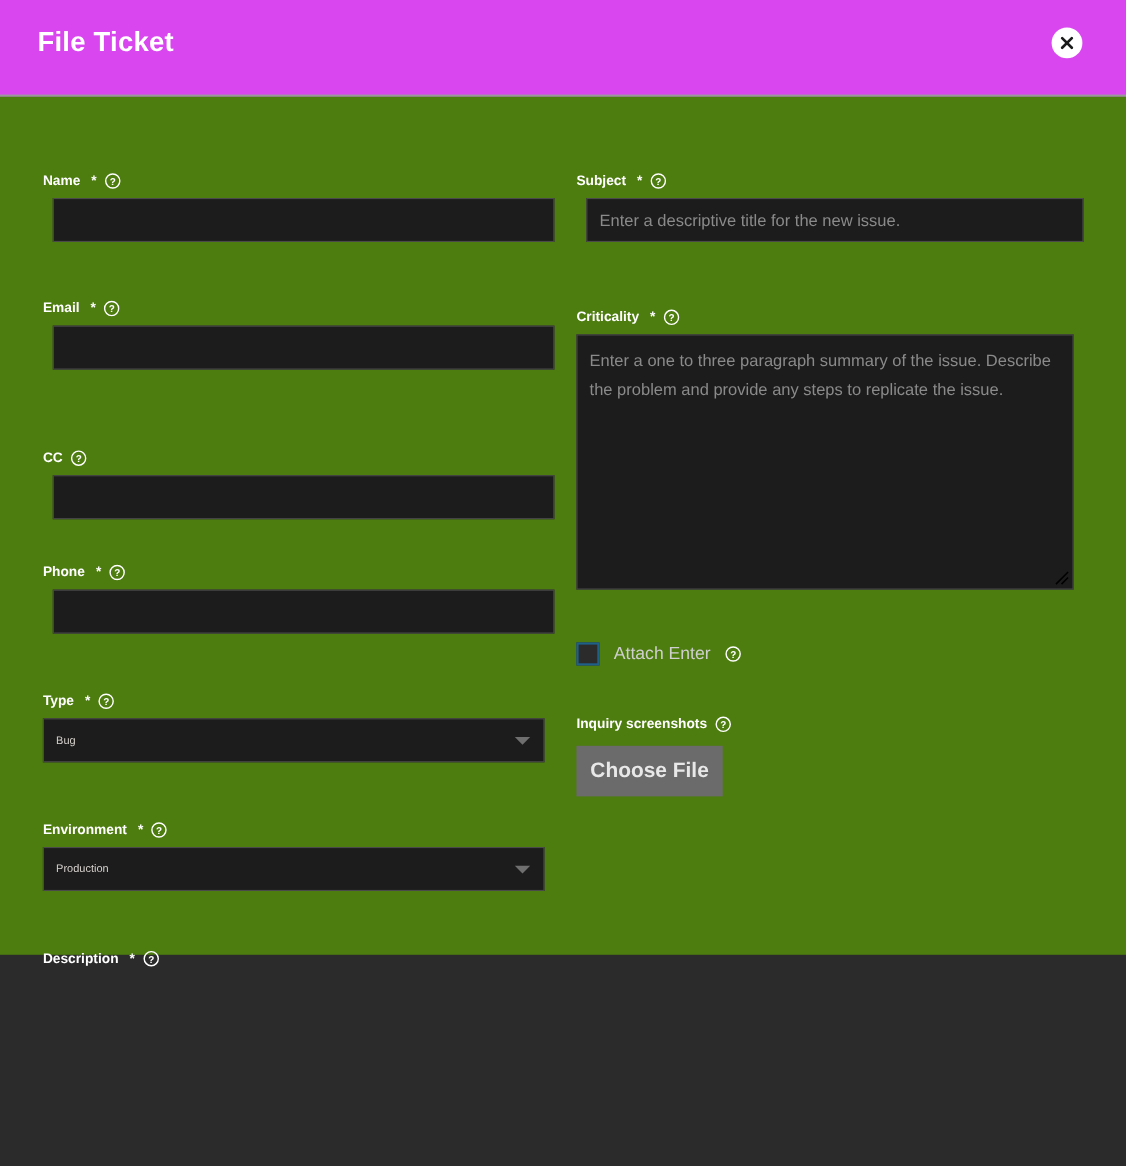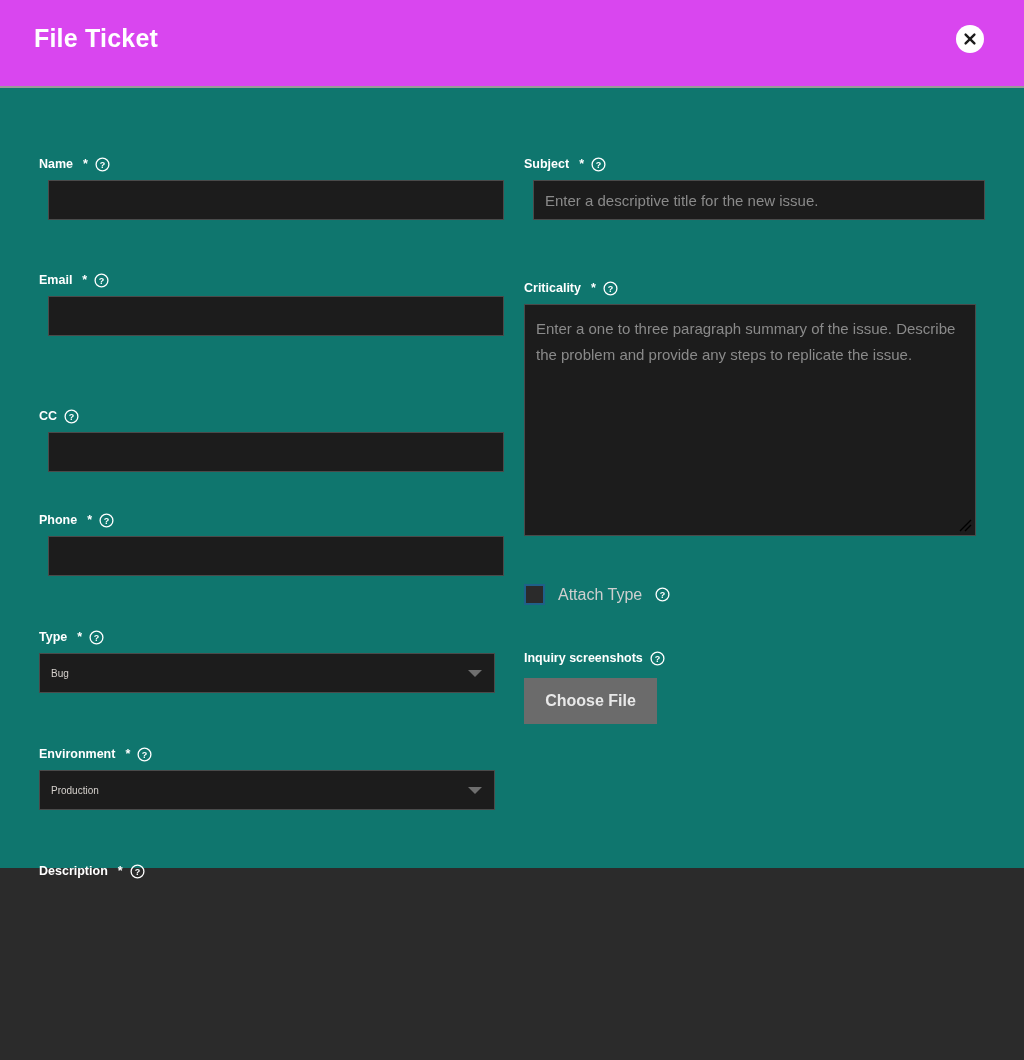--- a/index.html
+++ b/index.html
@@ -44,7 +44,7 @@
     position: relative;
     width: 1024px;
     height: 780px;
-    background: #0f766e;
+    background: #4d7c0f;
   }
   .col { position: absolute; top: 0; }
   #left-col  { left: 39px;  width: 456px; }

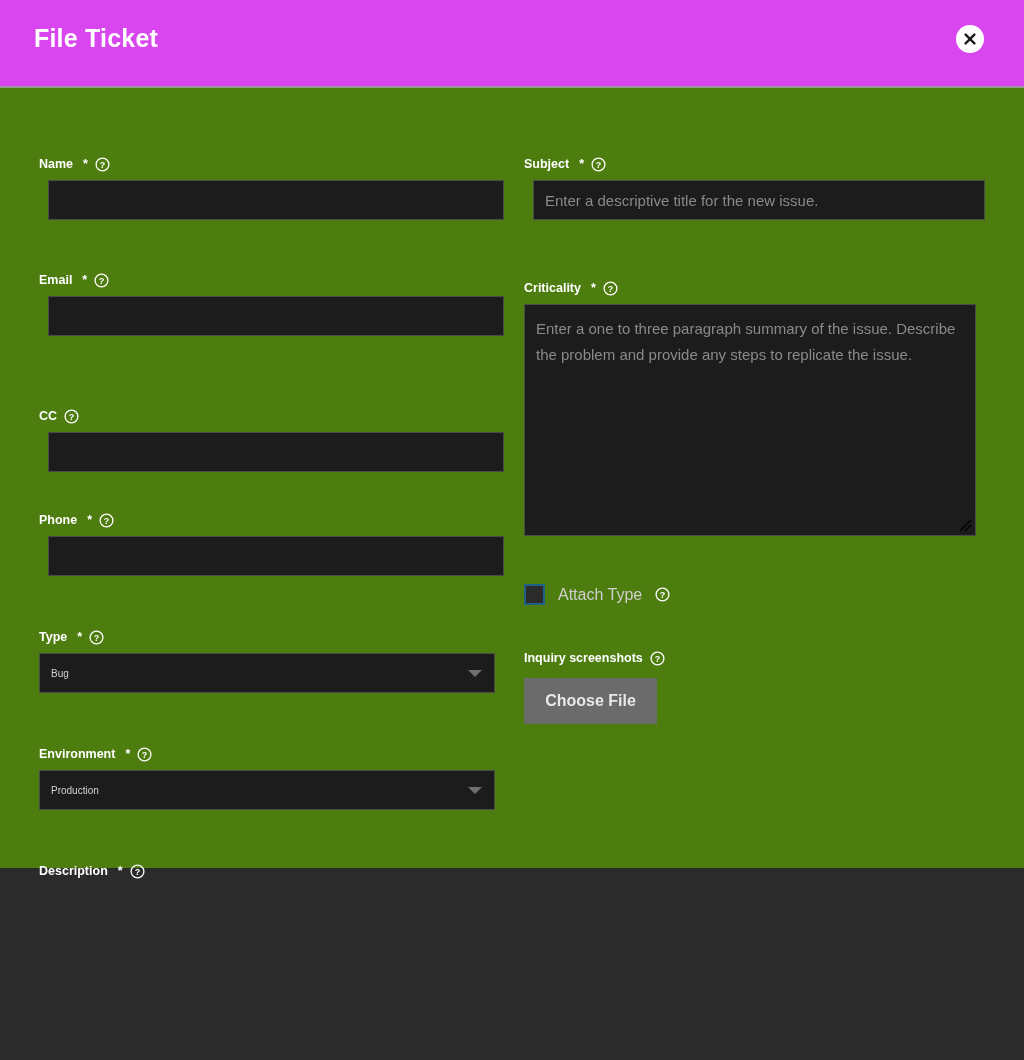--- a/index.html
+++ b/index.html
@@ -353,7 +353,7 @@
 
     <div id="attach-debug-row" style="top:496px">
       <span class="checkbox"></span>
-      <span id="attach-debug-label">Attach Type</span>
+      <span id="attach-debug-label">Attach Enter</span>
       <span class="help-icon">
         <svg width="15" height="15" viewBox="0 0 15 15">
           <circle cx="7.5" cy="7.5" r="6.4" fill="none" stroke="#ffffff" stroke-width="1.3"></circle>

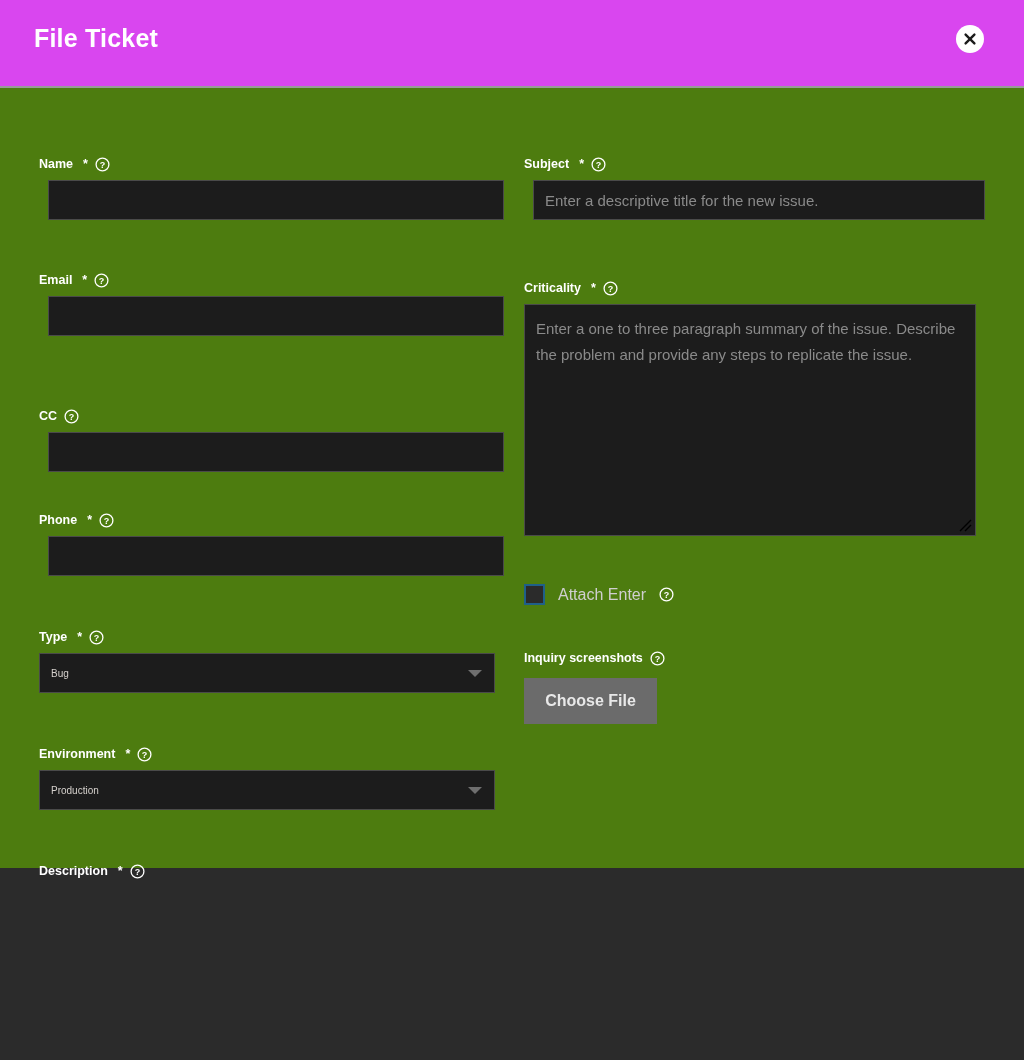--- a/index.html
+++ b/index.html
@@ -173,7 +173,7 @@
     height: 44px;
     border: none;
     font-family: "Liberation Sans", sans-serif;
-    font-size: 16px;
+    font-size: 19px;
     font-weight: bold;
     cursor: pointer;
     display: inline-flex;

